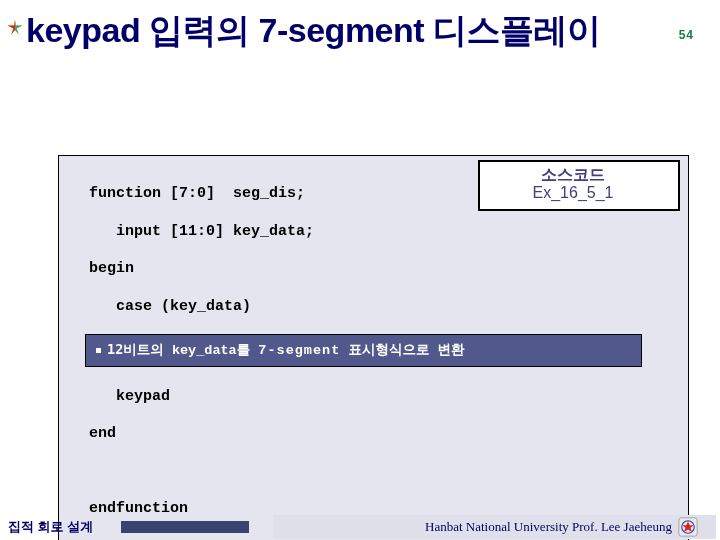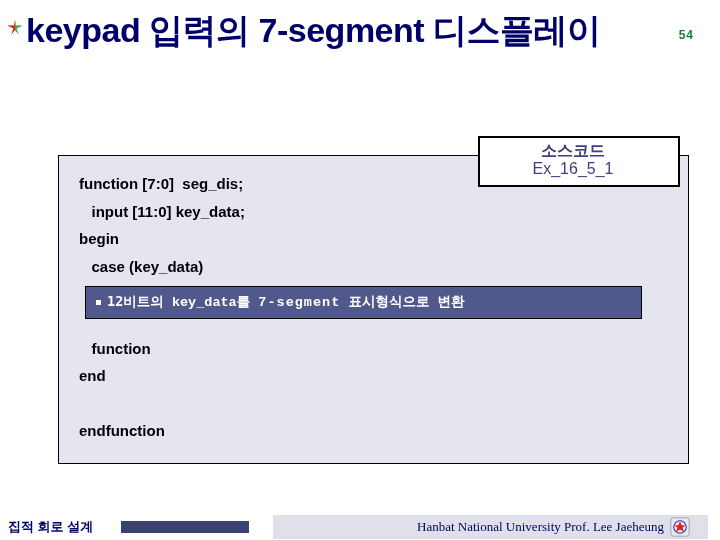--- a/index.html
+++ b/index.html
@@ -57,7 +57,7 @@
   }
   .source-label {
     position: absolute;
-    top: 136px;
+    top: 160px;
     right: 40px;
     width: 202px;
     border: 2px solid #000;

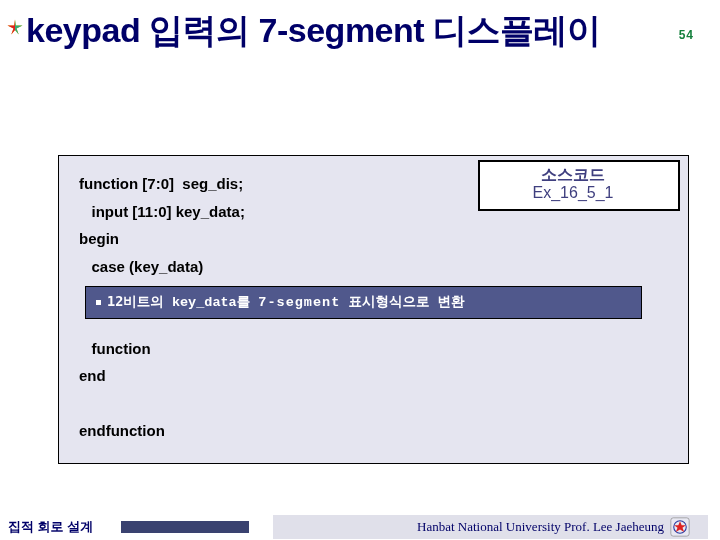--- a/index.html
+++ b/index.html
@@ -146,7 +146,7 @@
     width: 20px;
     height: 20px;
   }
-  pre { font-family: Liberation Sans, sans-serif; white-space: pre; margin:8px; }
+  pre { font-family: Liberation Mono, monospace; white-space: pre; margin:18px; }
 </style>
 </head>
 <body>

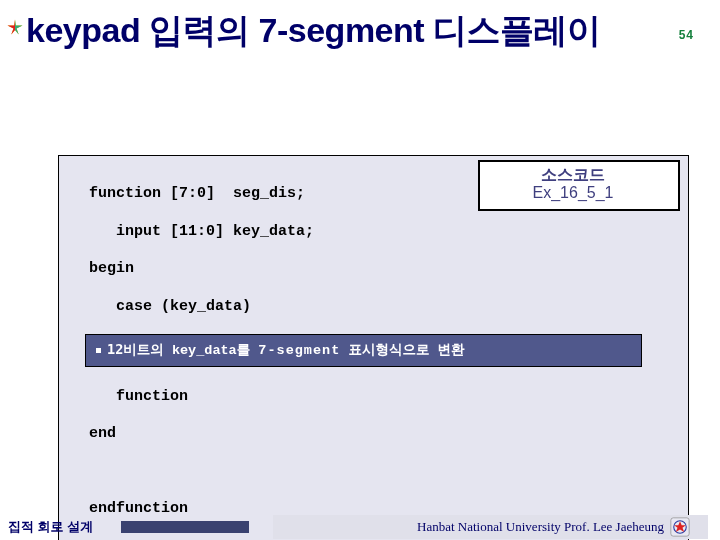--- a/index.html
+++ b/index.html
@@ -184,7 +184,7 @@
     </span>
   </div>
 
-  <pre>   function</pre>
+  <pre>   keypad</pre>
   <pre>end</pre>
   <pre> </pre>
   <pre>endfunction</pre>

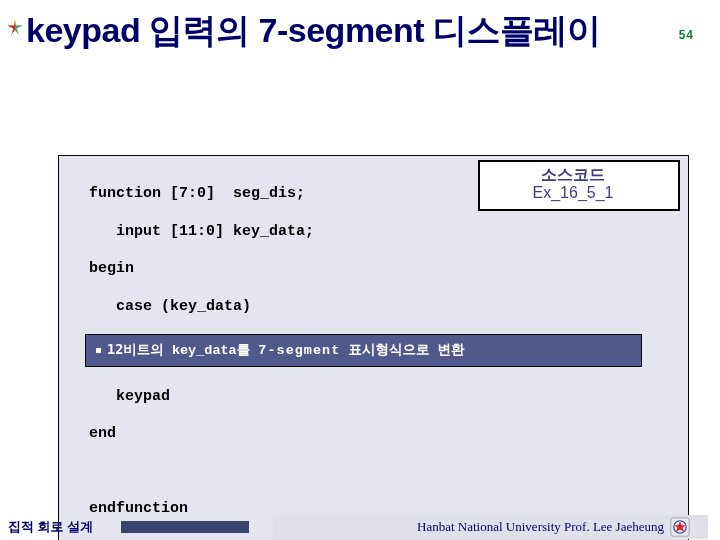--- a/index.html
+++ b/index.html
@@ -103,7 +103,7 @@
   .footer {
     position: absolute;
     left: 0;
-    right: 12px;
+    right: 4px;
     bottom: 0;
     height: 26px;
     display: flex;

